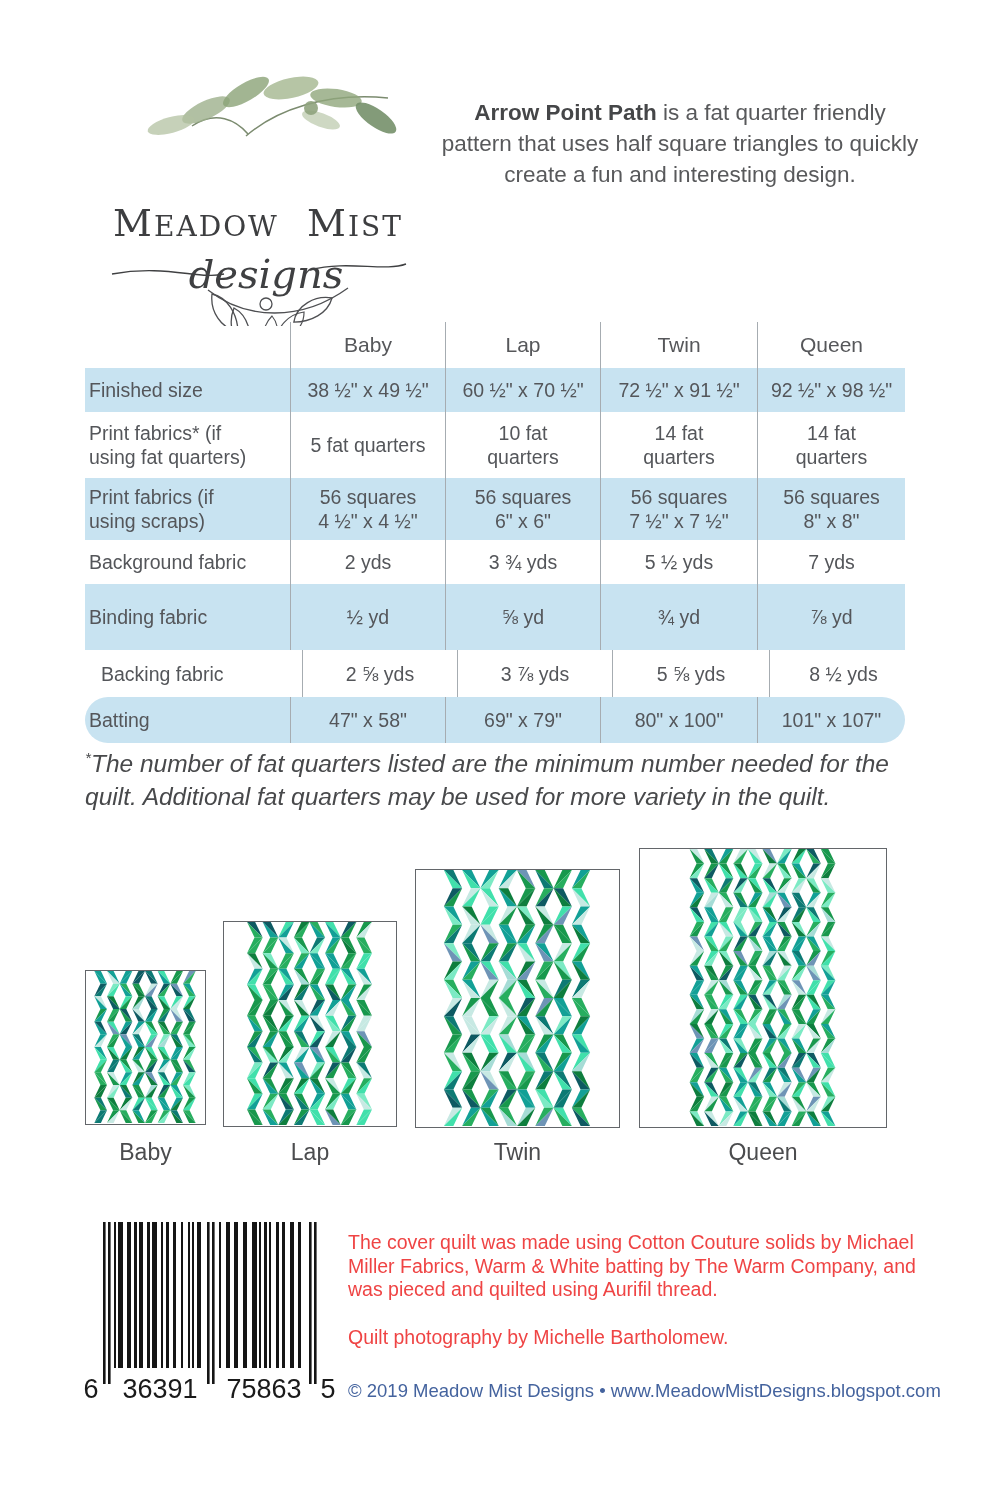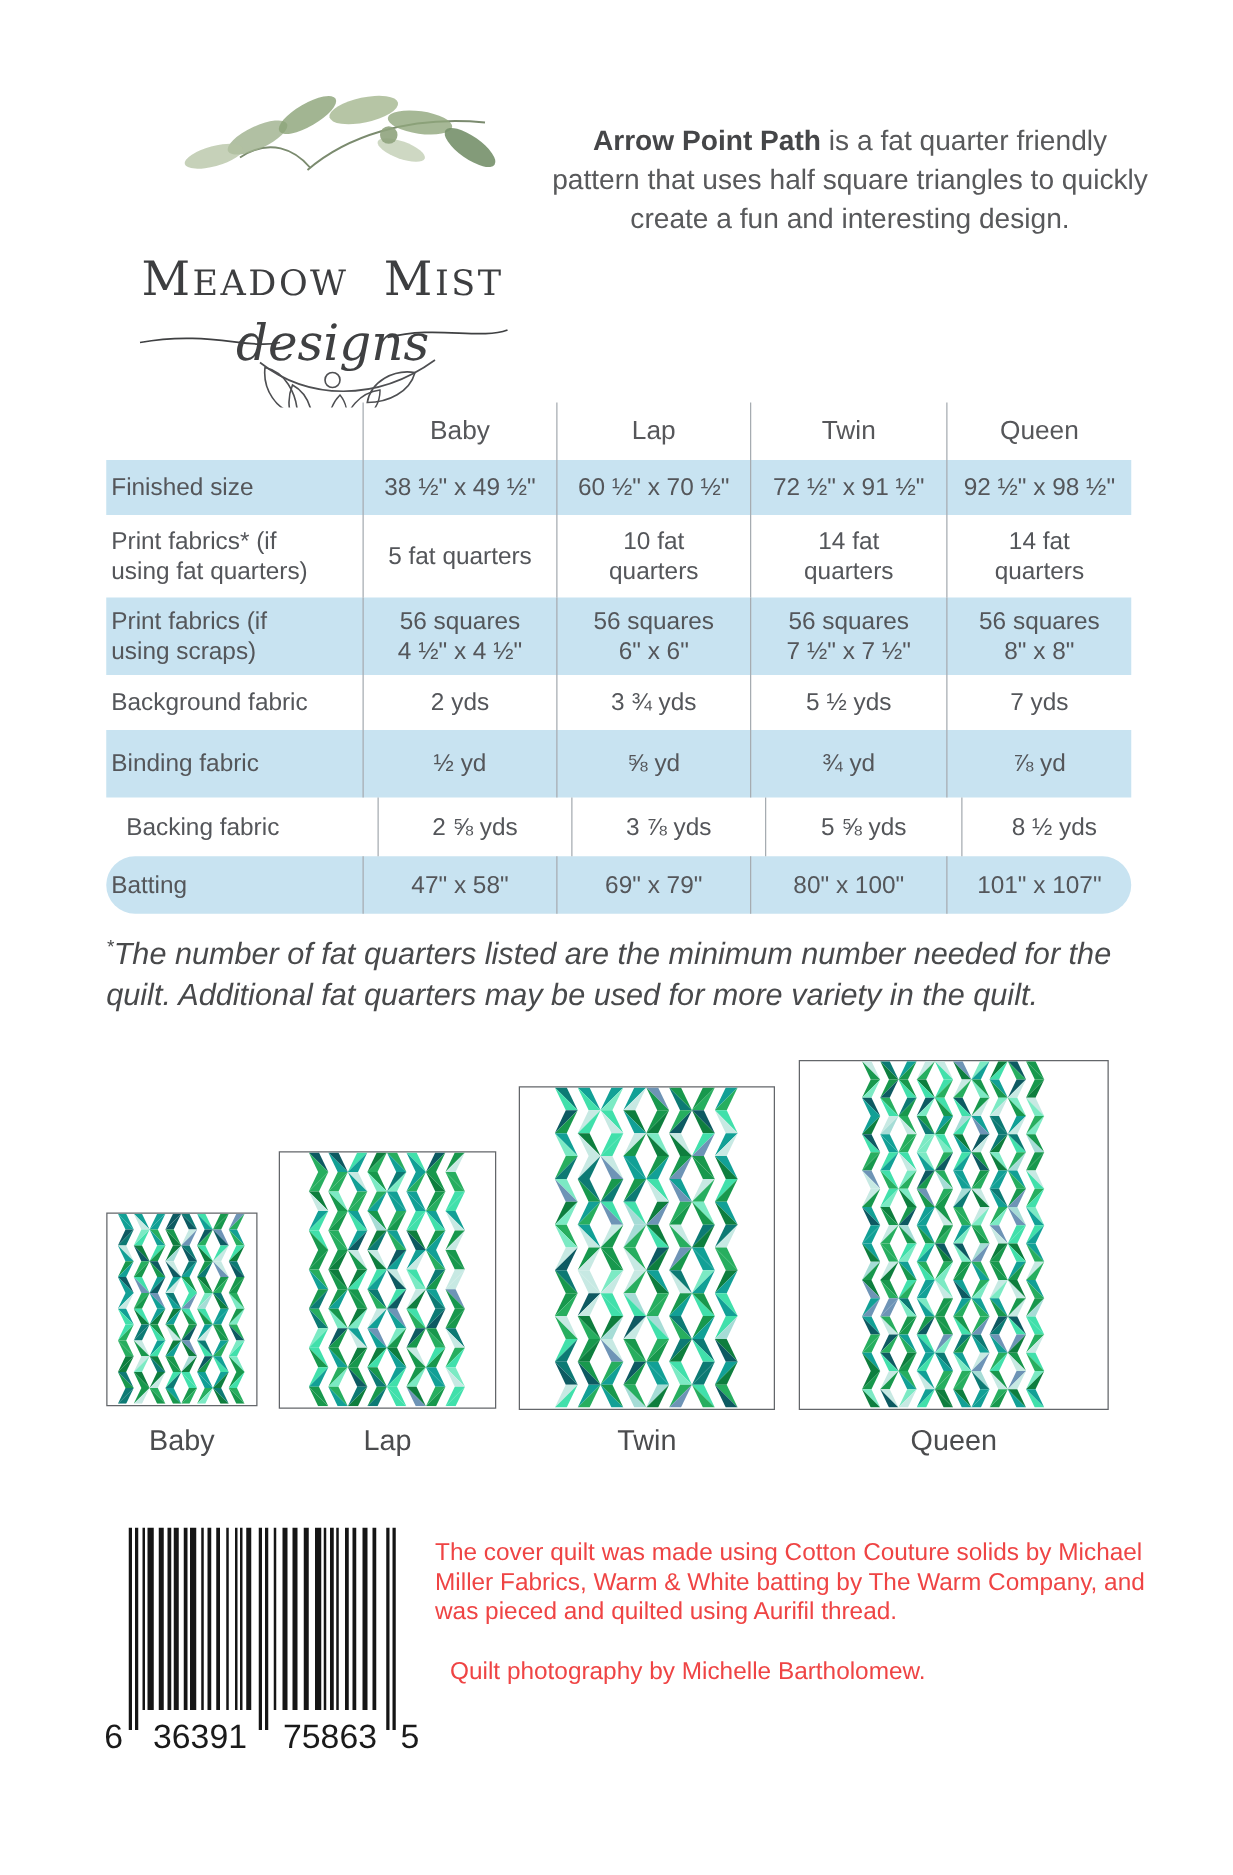--- a/index.html
+++ b/index.html
@@ -123,7 +123,7 @@
         <div class="tcell vline">5 ½ yds</div>
         <div class="tcell vline">7 yds</div>
       </div>
-      <div class="trow shaded" style="height: 54px;">
+      <div class="trow shaded" style="height: 66px;">
         <div class="tcell lab">Binding fabric</div>
         <div class="tcell vline">½ yd</div>
         <div class="tcell vline">⅝ yd</div>

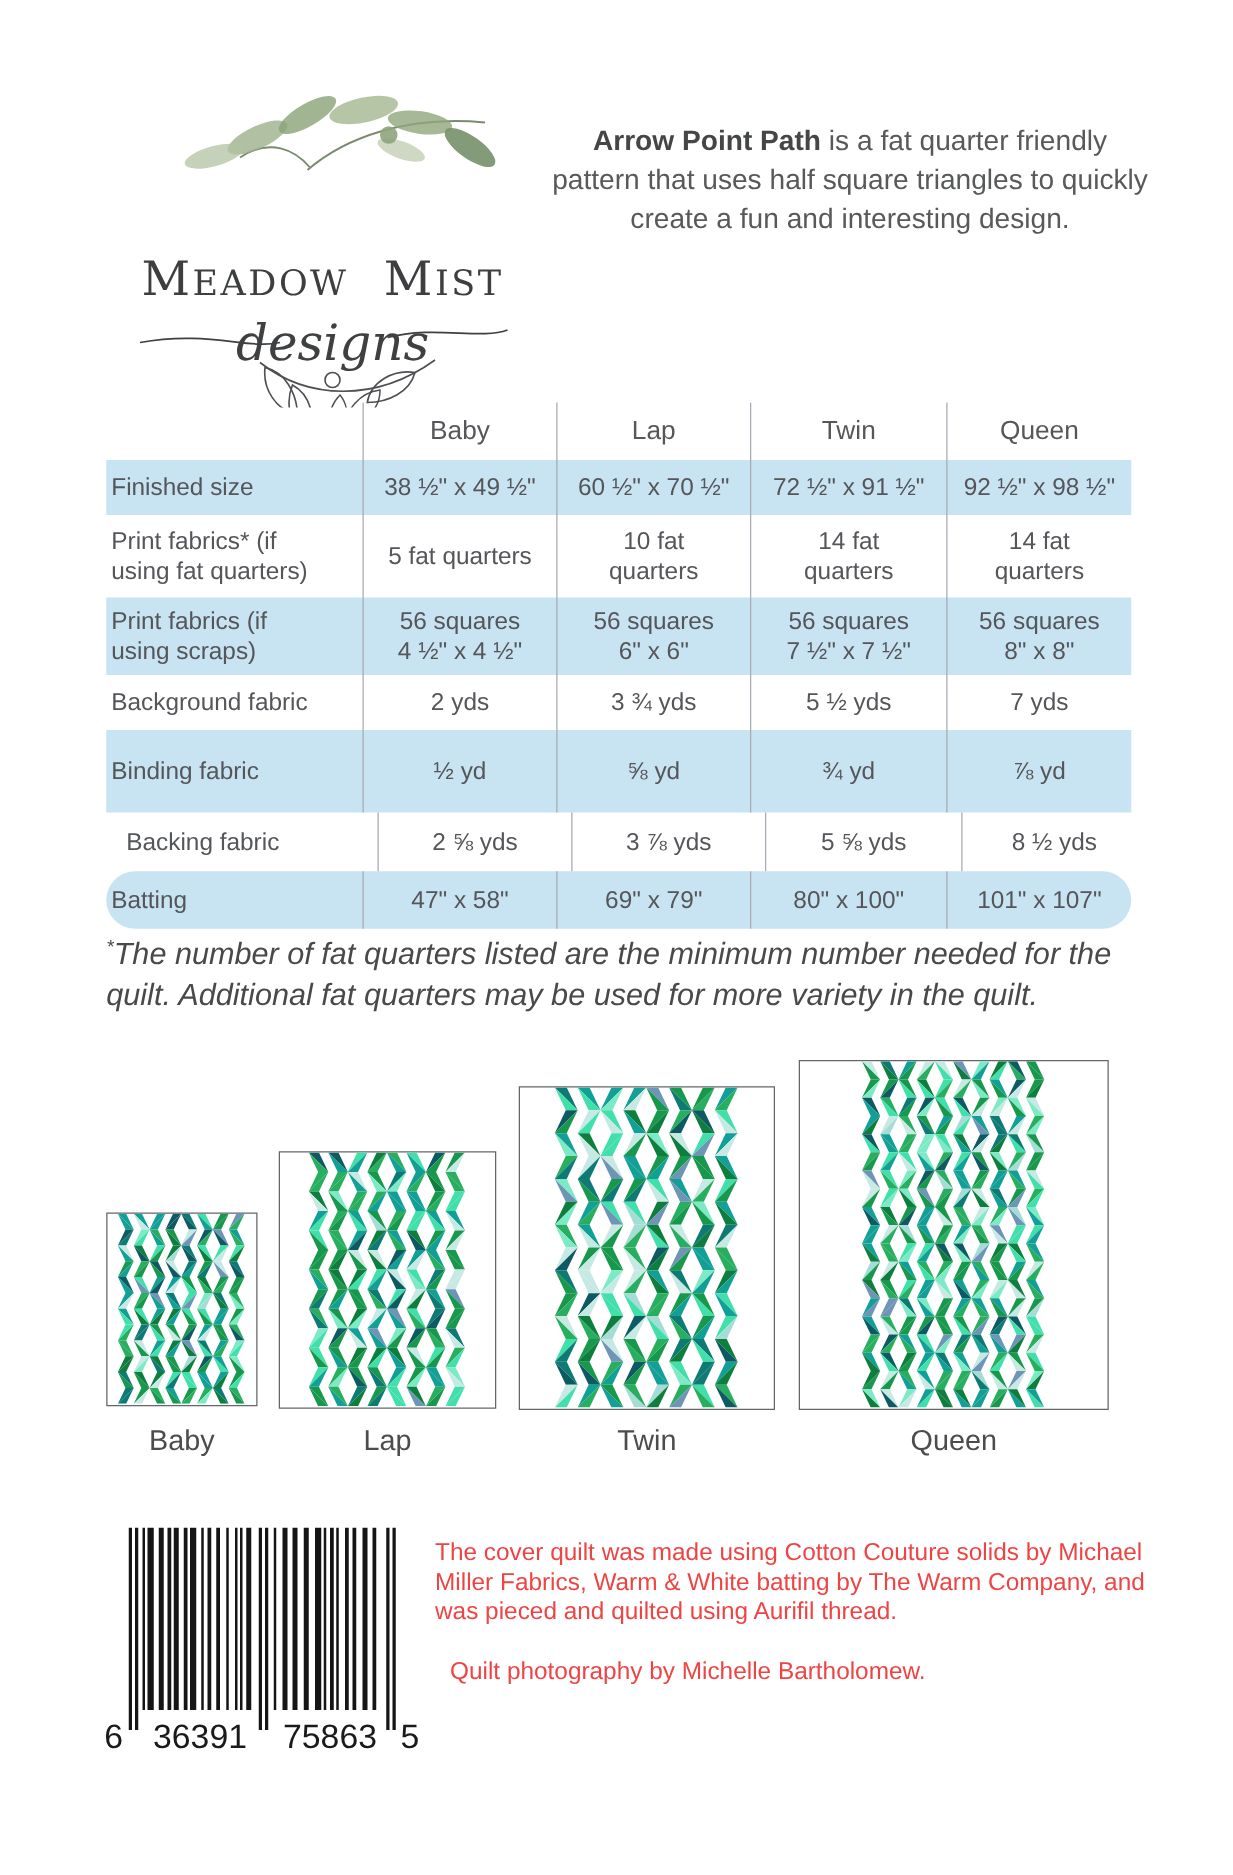--- a/index.html
+++ b/index.html
@@ -40,7 +40,7 @@
   
   .credits{position:absolute;left:348px;top:1231px;width:574px;font-size:19.5px;
            line-height:23.5px;color:#ef4444;}
-  .credits-p2{margin-top:24px;margin-left:12px;}
+  .credits-p2{margin-top:24px;}
   .copyright{position:absolute;left:348px;top:1380px;font-size:18.5px;color:#44639e;}
 </style>
 </head>

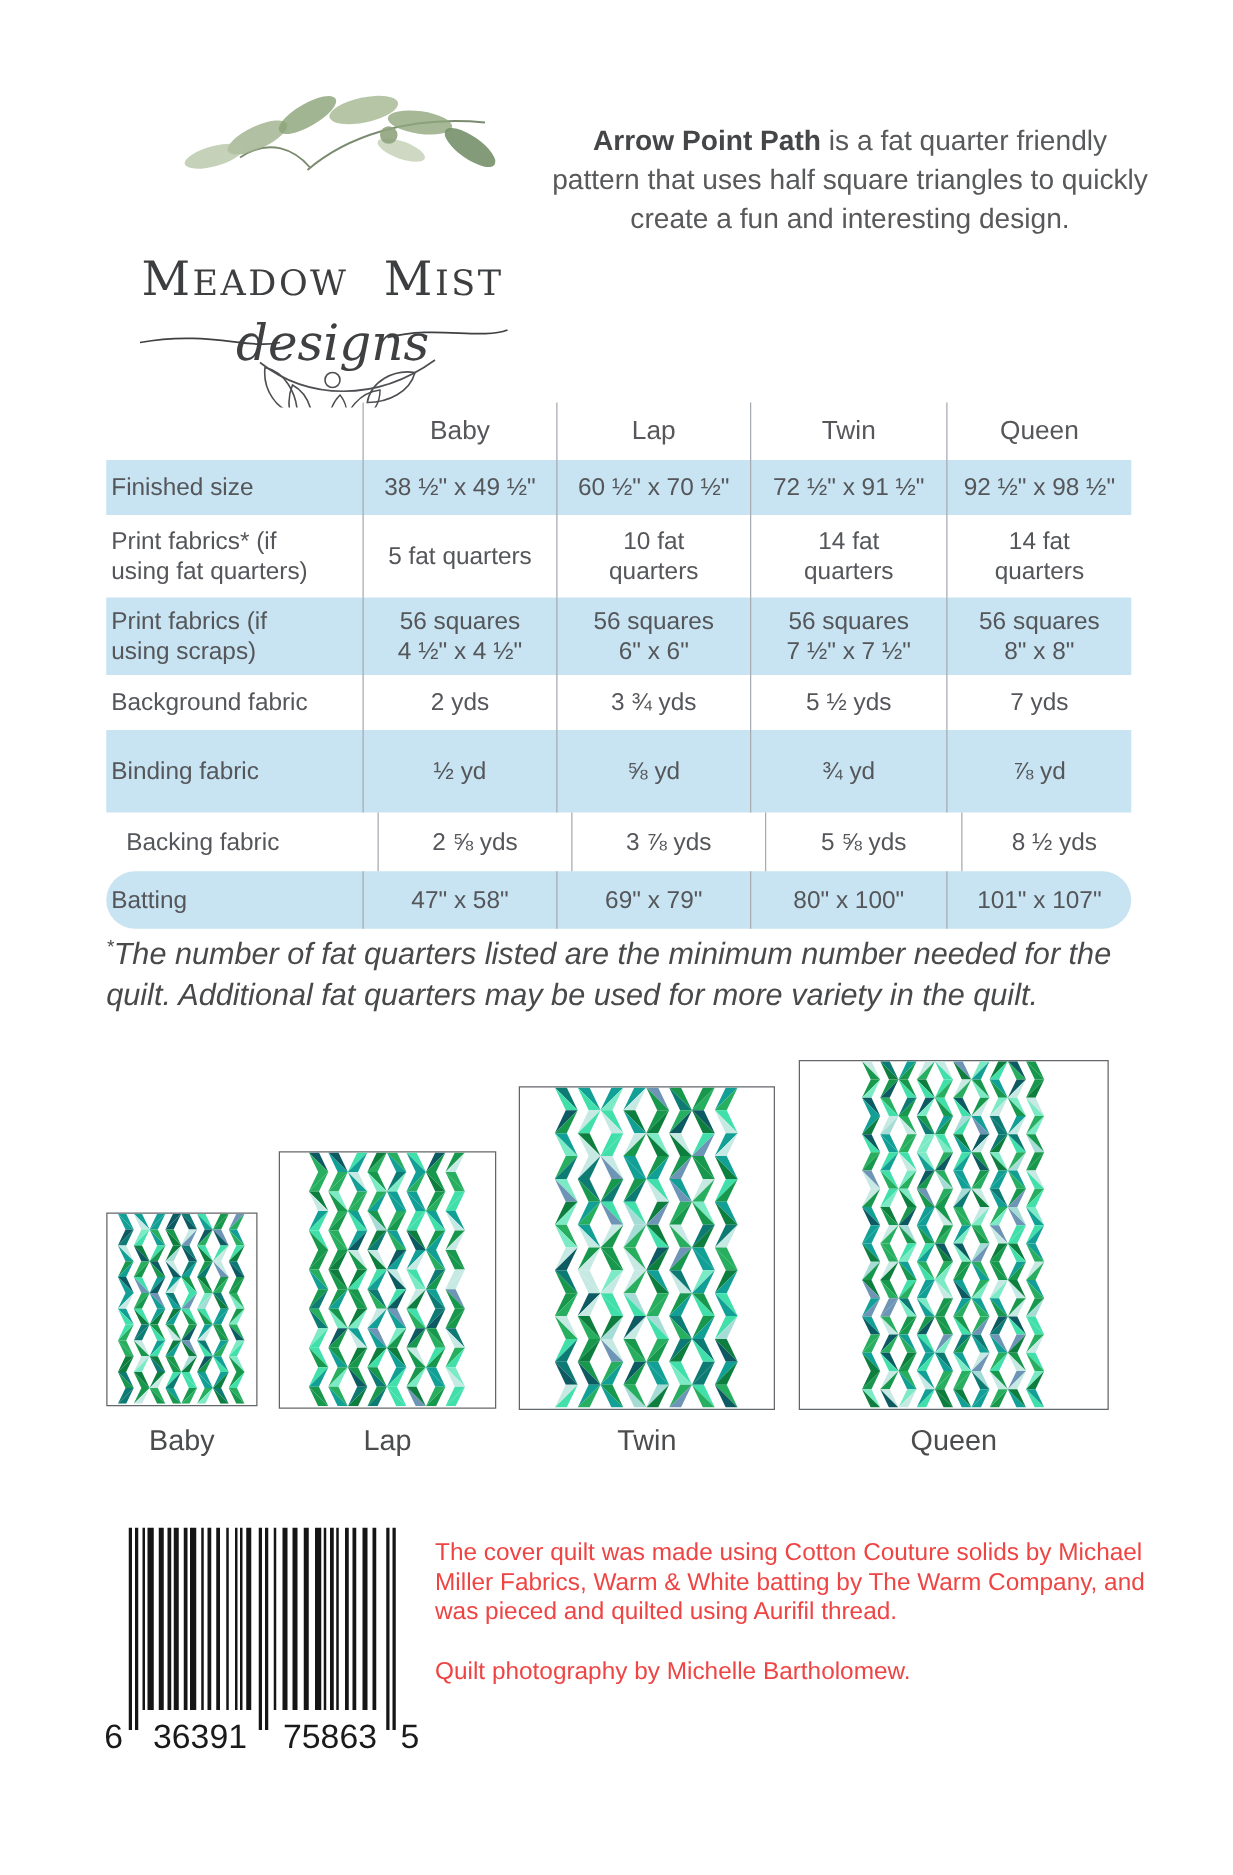--- a/index.html
+++ b/index.html
@@ -1220,6 +1220,7 @@
     <div>The cover quilt was made using Cotton Couture solids by Michael Miller Fabrics, Warm &amp; White batting by The Warm Company, and was pieced and quilted using Aurifil thread.</div>
     <div class="credits-p2">Quilt photography by Michelle Bartholomew.</div>
   </div>
+  <div class="copyright">© 2019 Meadow Mist Designs • www.MeadowMistDesigns.blogspot.com</div>
 
 </div>
 

